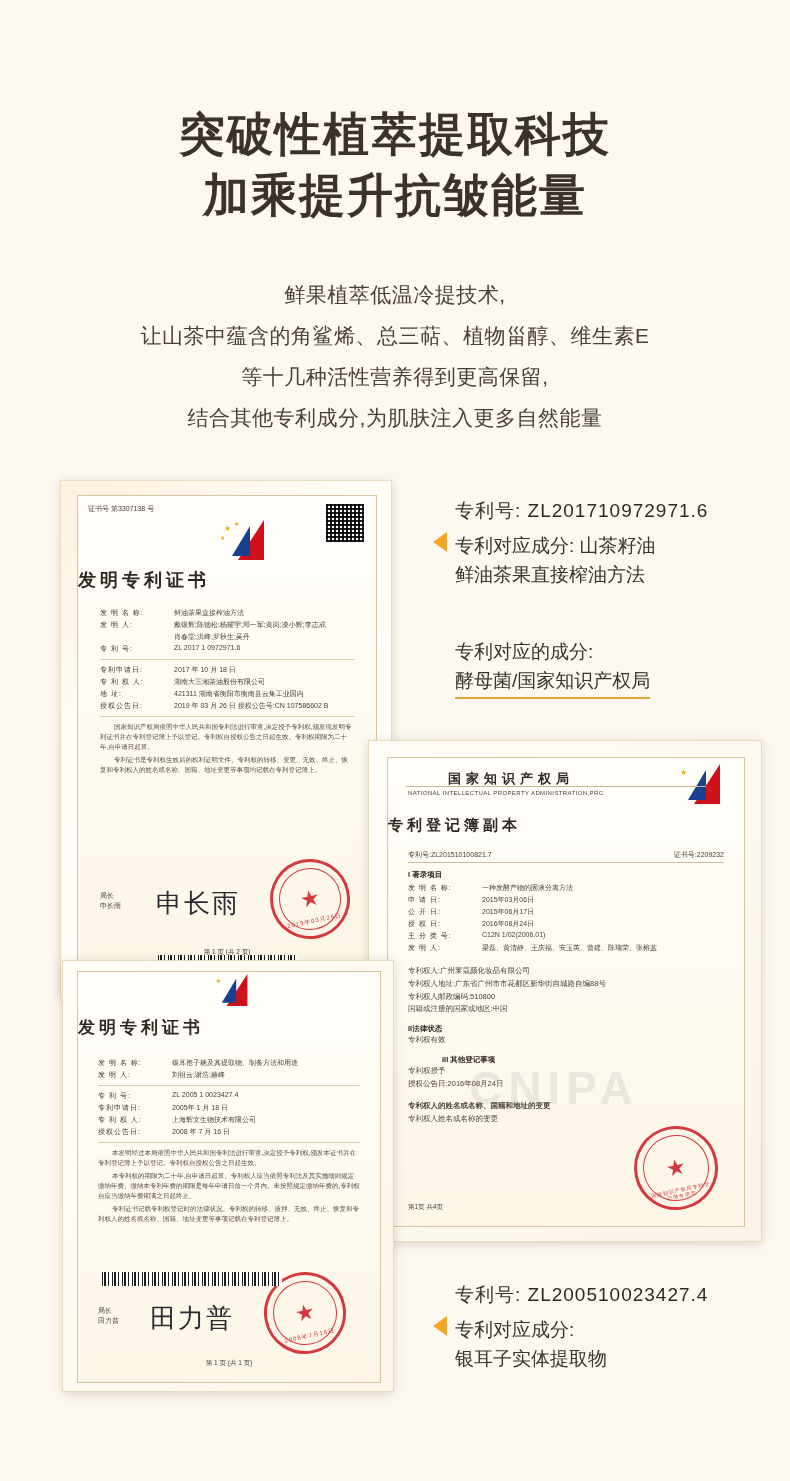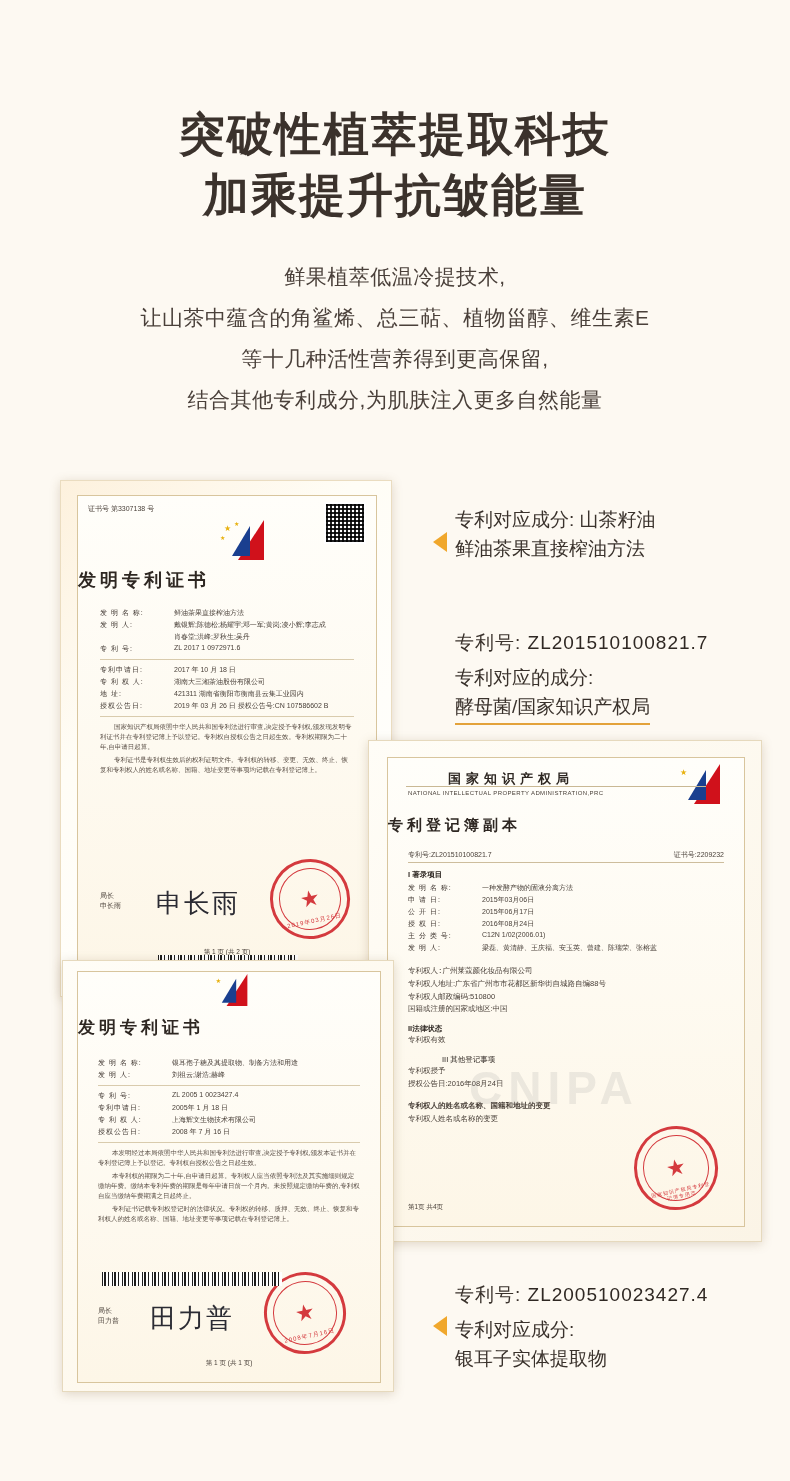--- a/index.html
+++ b/index.html
@@ -28,7 +28,7 @@
 
   
   .subtext{
-    margin-top:32px;
+    margin-top:50px;
     text-align:center;
     line-height:1.95;
   }

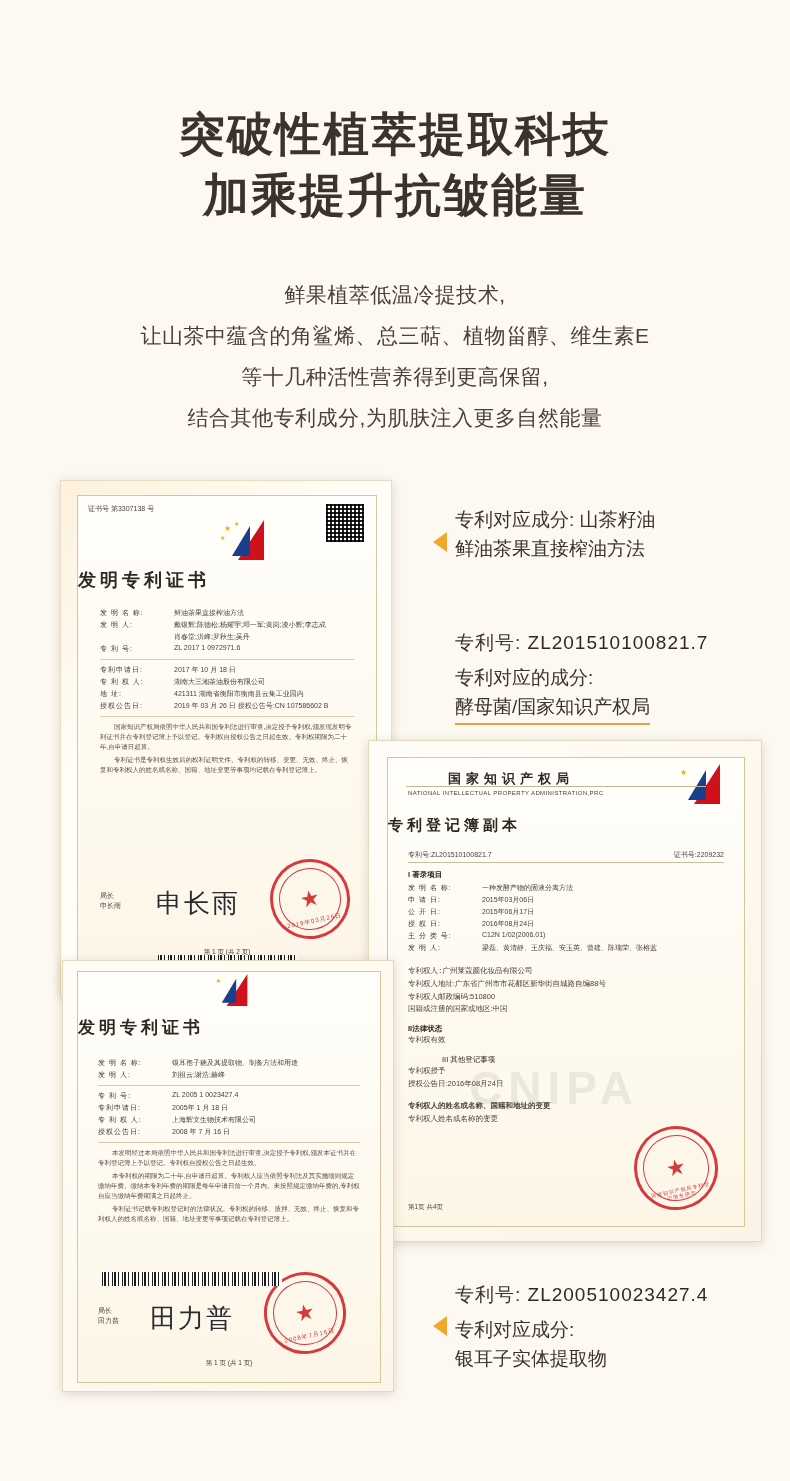--- a/index.html
+++ b/index.html
@@ -374,6 +374,10 @@
   </div>
 
   <div class="anno" style="left:455px;top:498px;">
+    <div class="pno">
+      <span>专利号:</span>
+      <b>ZL201710972971.6</b>
+    </div>
     <div class="tri" style="left:-22px;top:34px;"></div>
     <div class="ln" style="margin-top:8px;">专利对应成分: 山茶籽油</div>
     <div class="ln">鲜油茶果直接榨油方法</div>

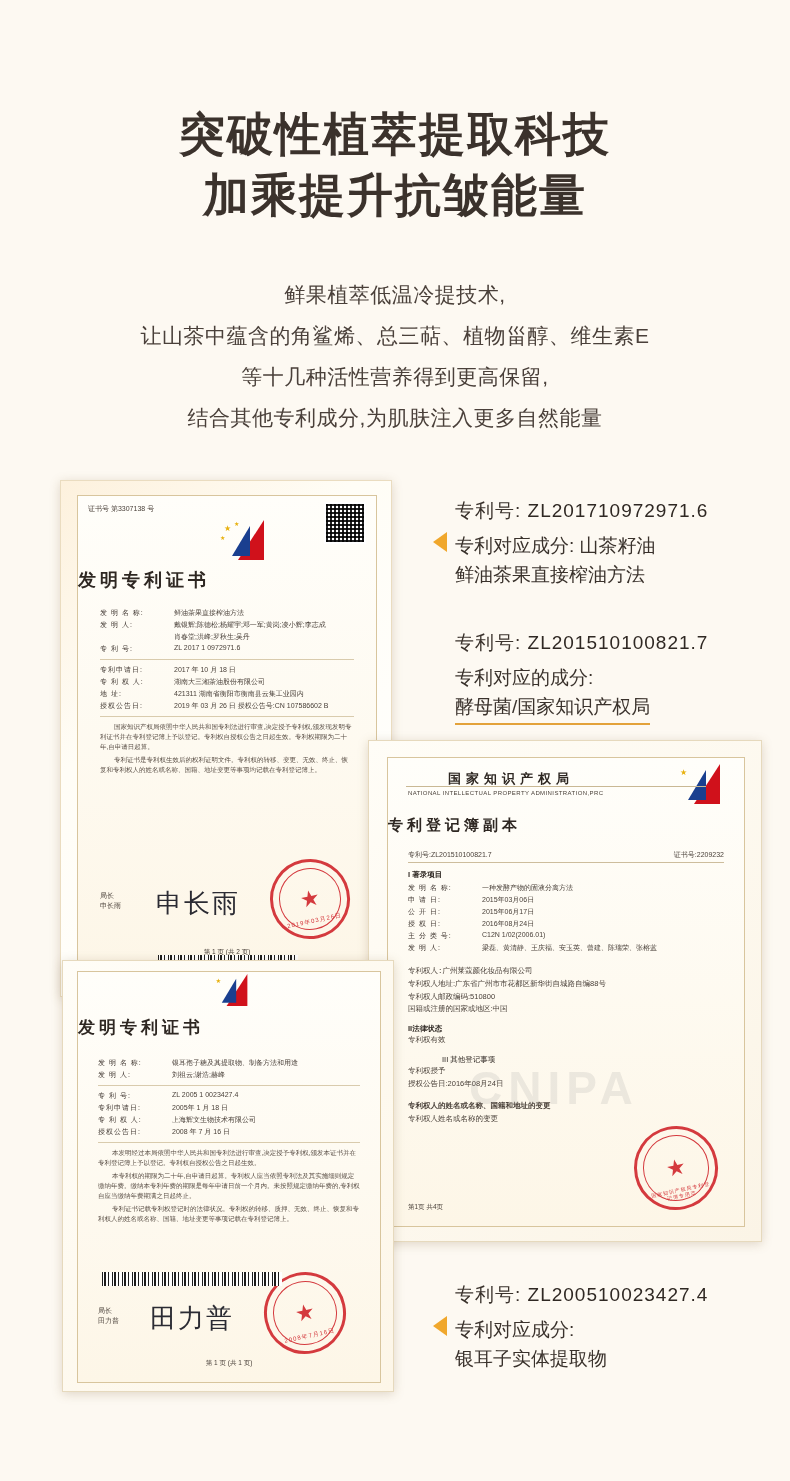--- a/index.html
+++ b/index.html
@@ -384,10 +384,6 @@
   </div>
 
   <div class="anno" style="left:455px;top:630px;">
-    <div class="pno">
-      <span>专利号:</span>
-      <b>ZL201510100821.7</b>
-    </div>
     <div class="ln" style="margin-top:8px;">专利对应的成分:</div>
     <div class="ln">
       <span class="uline">酵母菌/国家知识产权局</span>

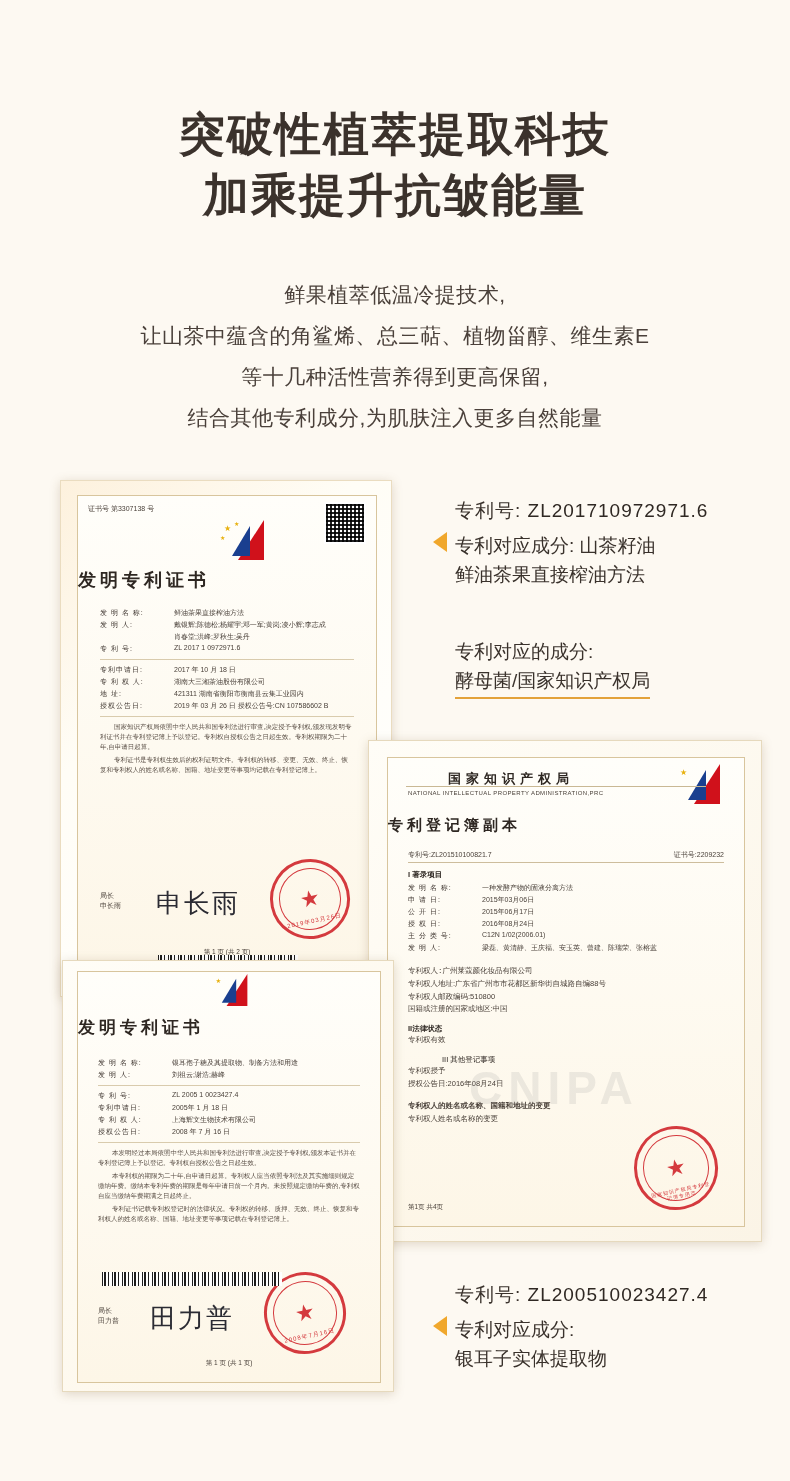--- a/index.html
+++ b/index.html
@@ -288,7 +288,7 @@
             <span class="val">梁磊、黄清静、王庆福、安玉英、曾建、陈瑞荣、张榕蓝</span>
           </div>
 
-          <div class="tiny2" style="margin-top:12px;font-family:Liberation Mono, monospace;">专利权人:广州莱蔻颜化妆品有限公司</div>
+          <div class="tiny2" style="margin-top:12px;">专利权人:广州莱蔻颜化妆品有限公司</div>
           <div class="tiny2">专利权人地址:广东省广州市市花都区新华街自城路自编88号</div>
           <div class="tiny2">专利权人邮政编码:510800</div>
           <div class="tiny2">国籍或注册的国家或地区:中国</div>

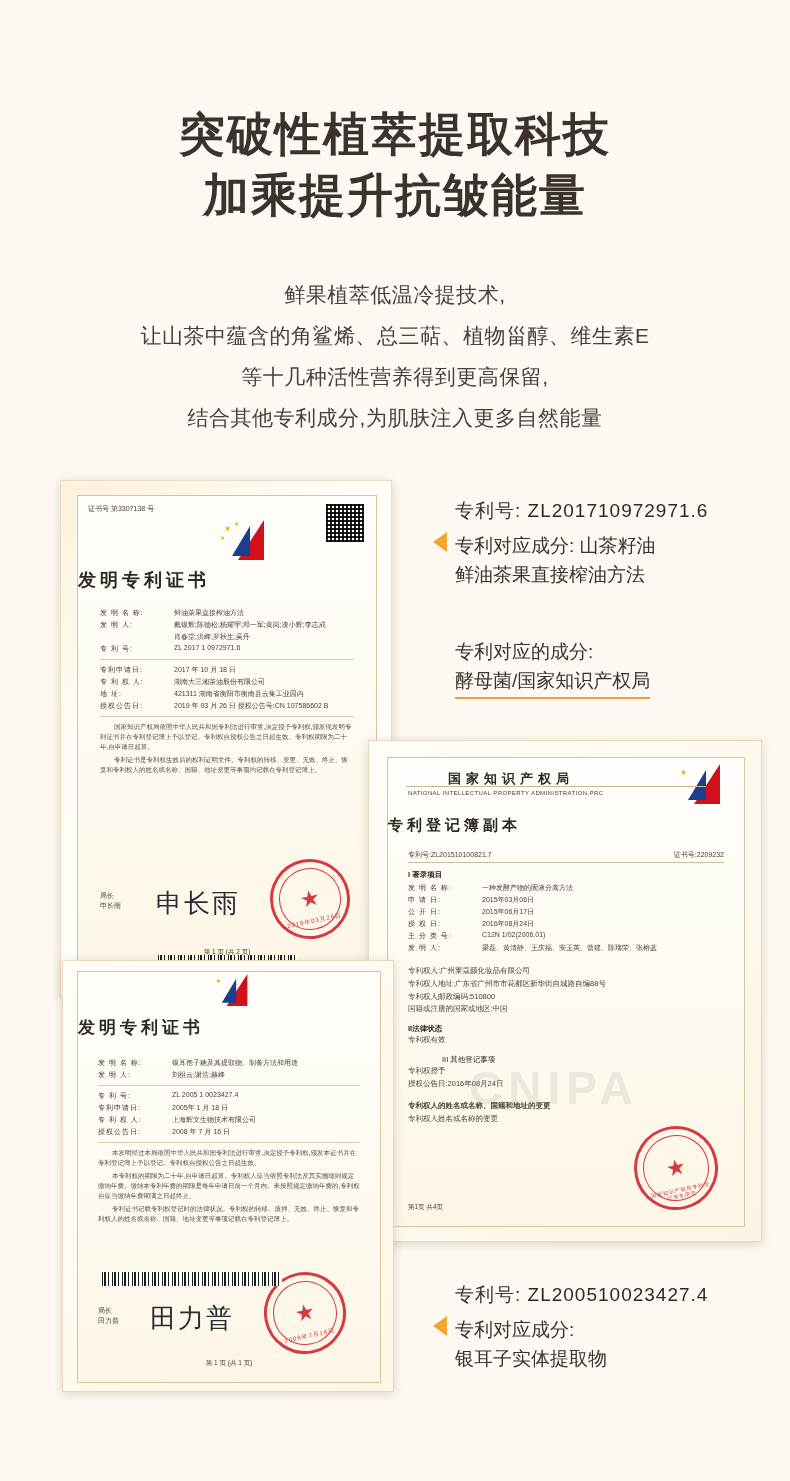--- a/index.html
+++ b/index.html
@@ -296,7 +296,7 @@
           <div style="font-size:7.5px;font-weight:bold;margin-top:8px;color:#2e2722;">II法律状态</div>
           <div class="tiny2">专利权有效</div>
 
-          <div style="font-size:7.5px;font-weight:normal;margin-top:8px;color:#2e2722;padding-left:34px;">III 其他登记事项</div>
+          <div style="font-size:7.5px;font-weight:bold;margin-top:8px;color:#2e2722;padding-left:34px;">III 其他登记事项</div>
           <div class="tiny2">专利权授予</div>
           <div class="tiny2">授权公告日:2016年08月24日</div>
 

